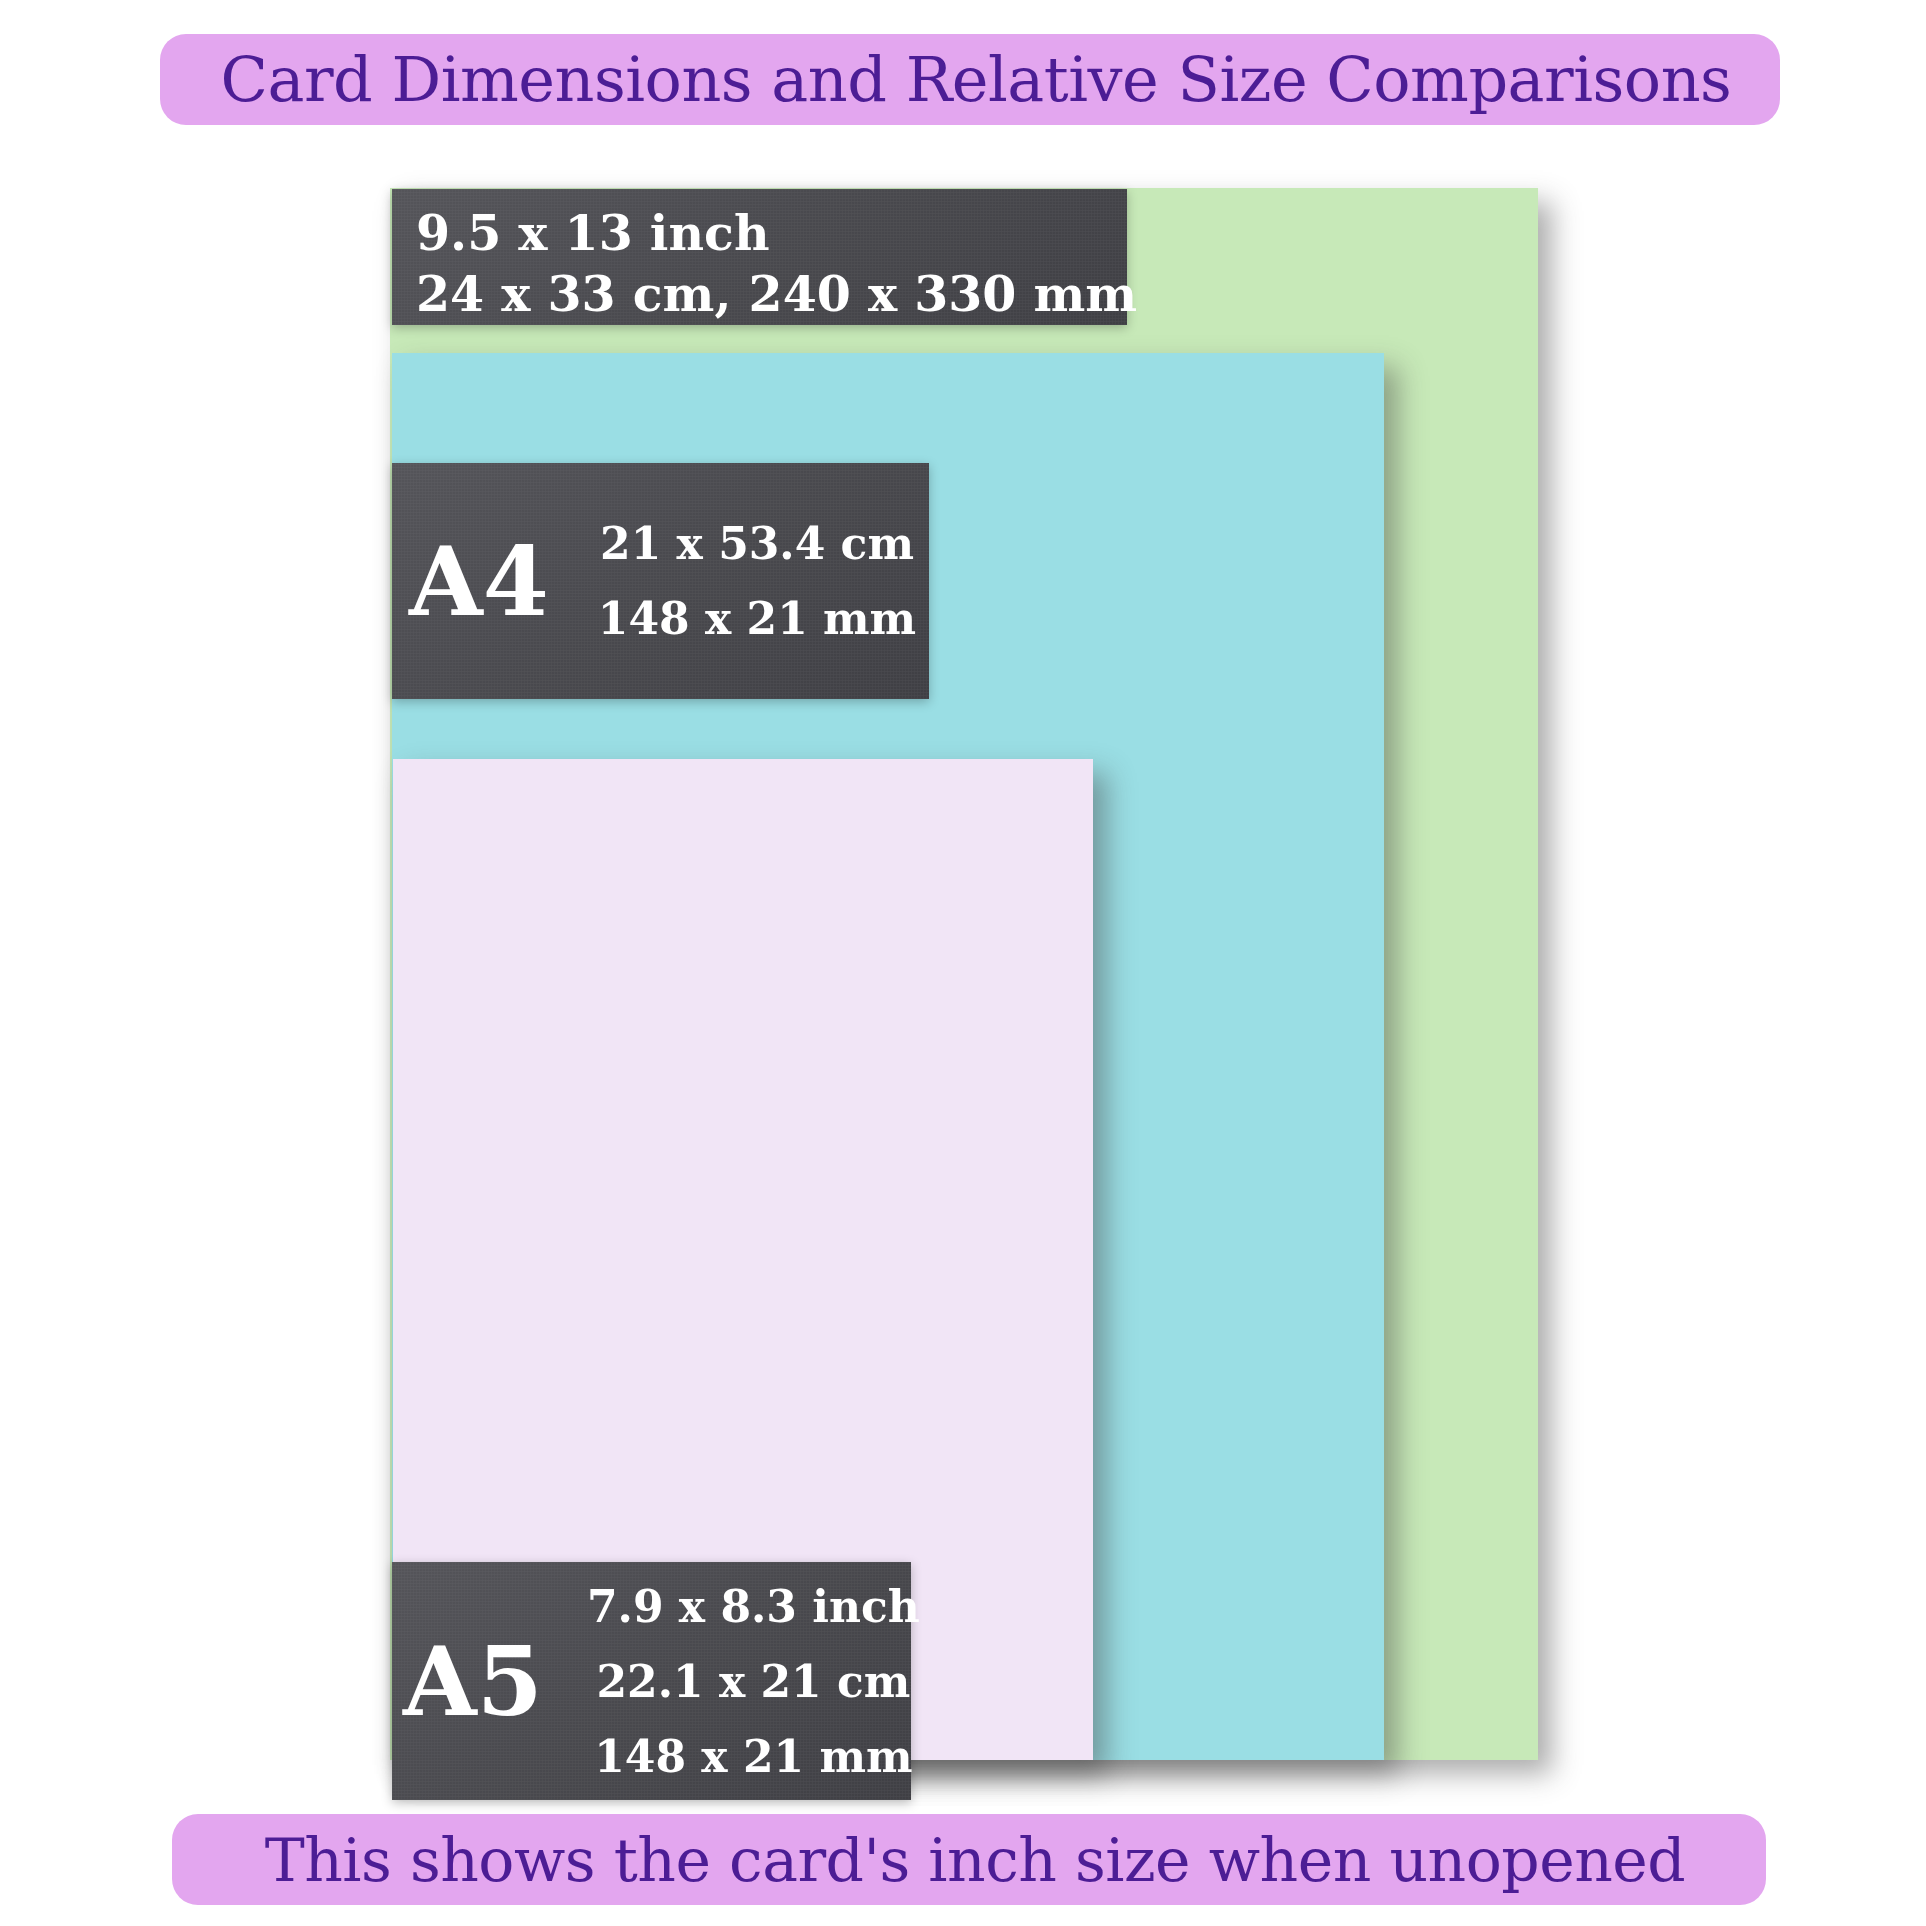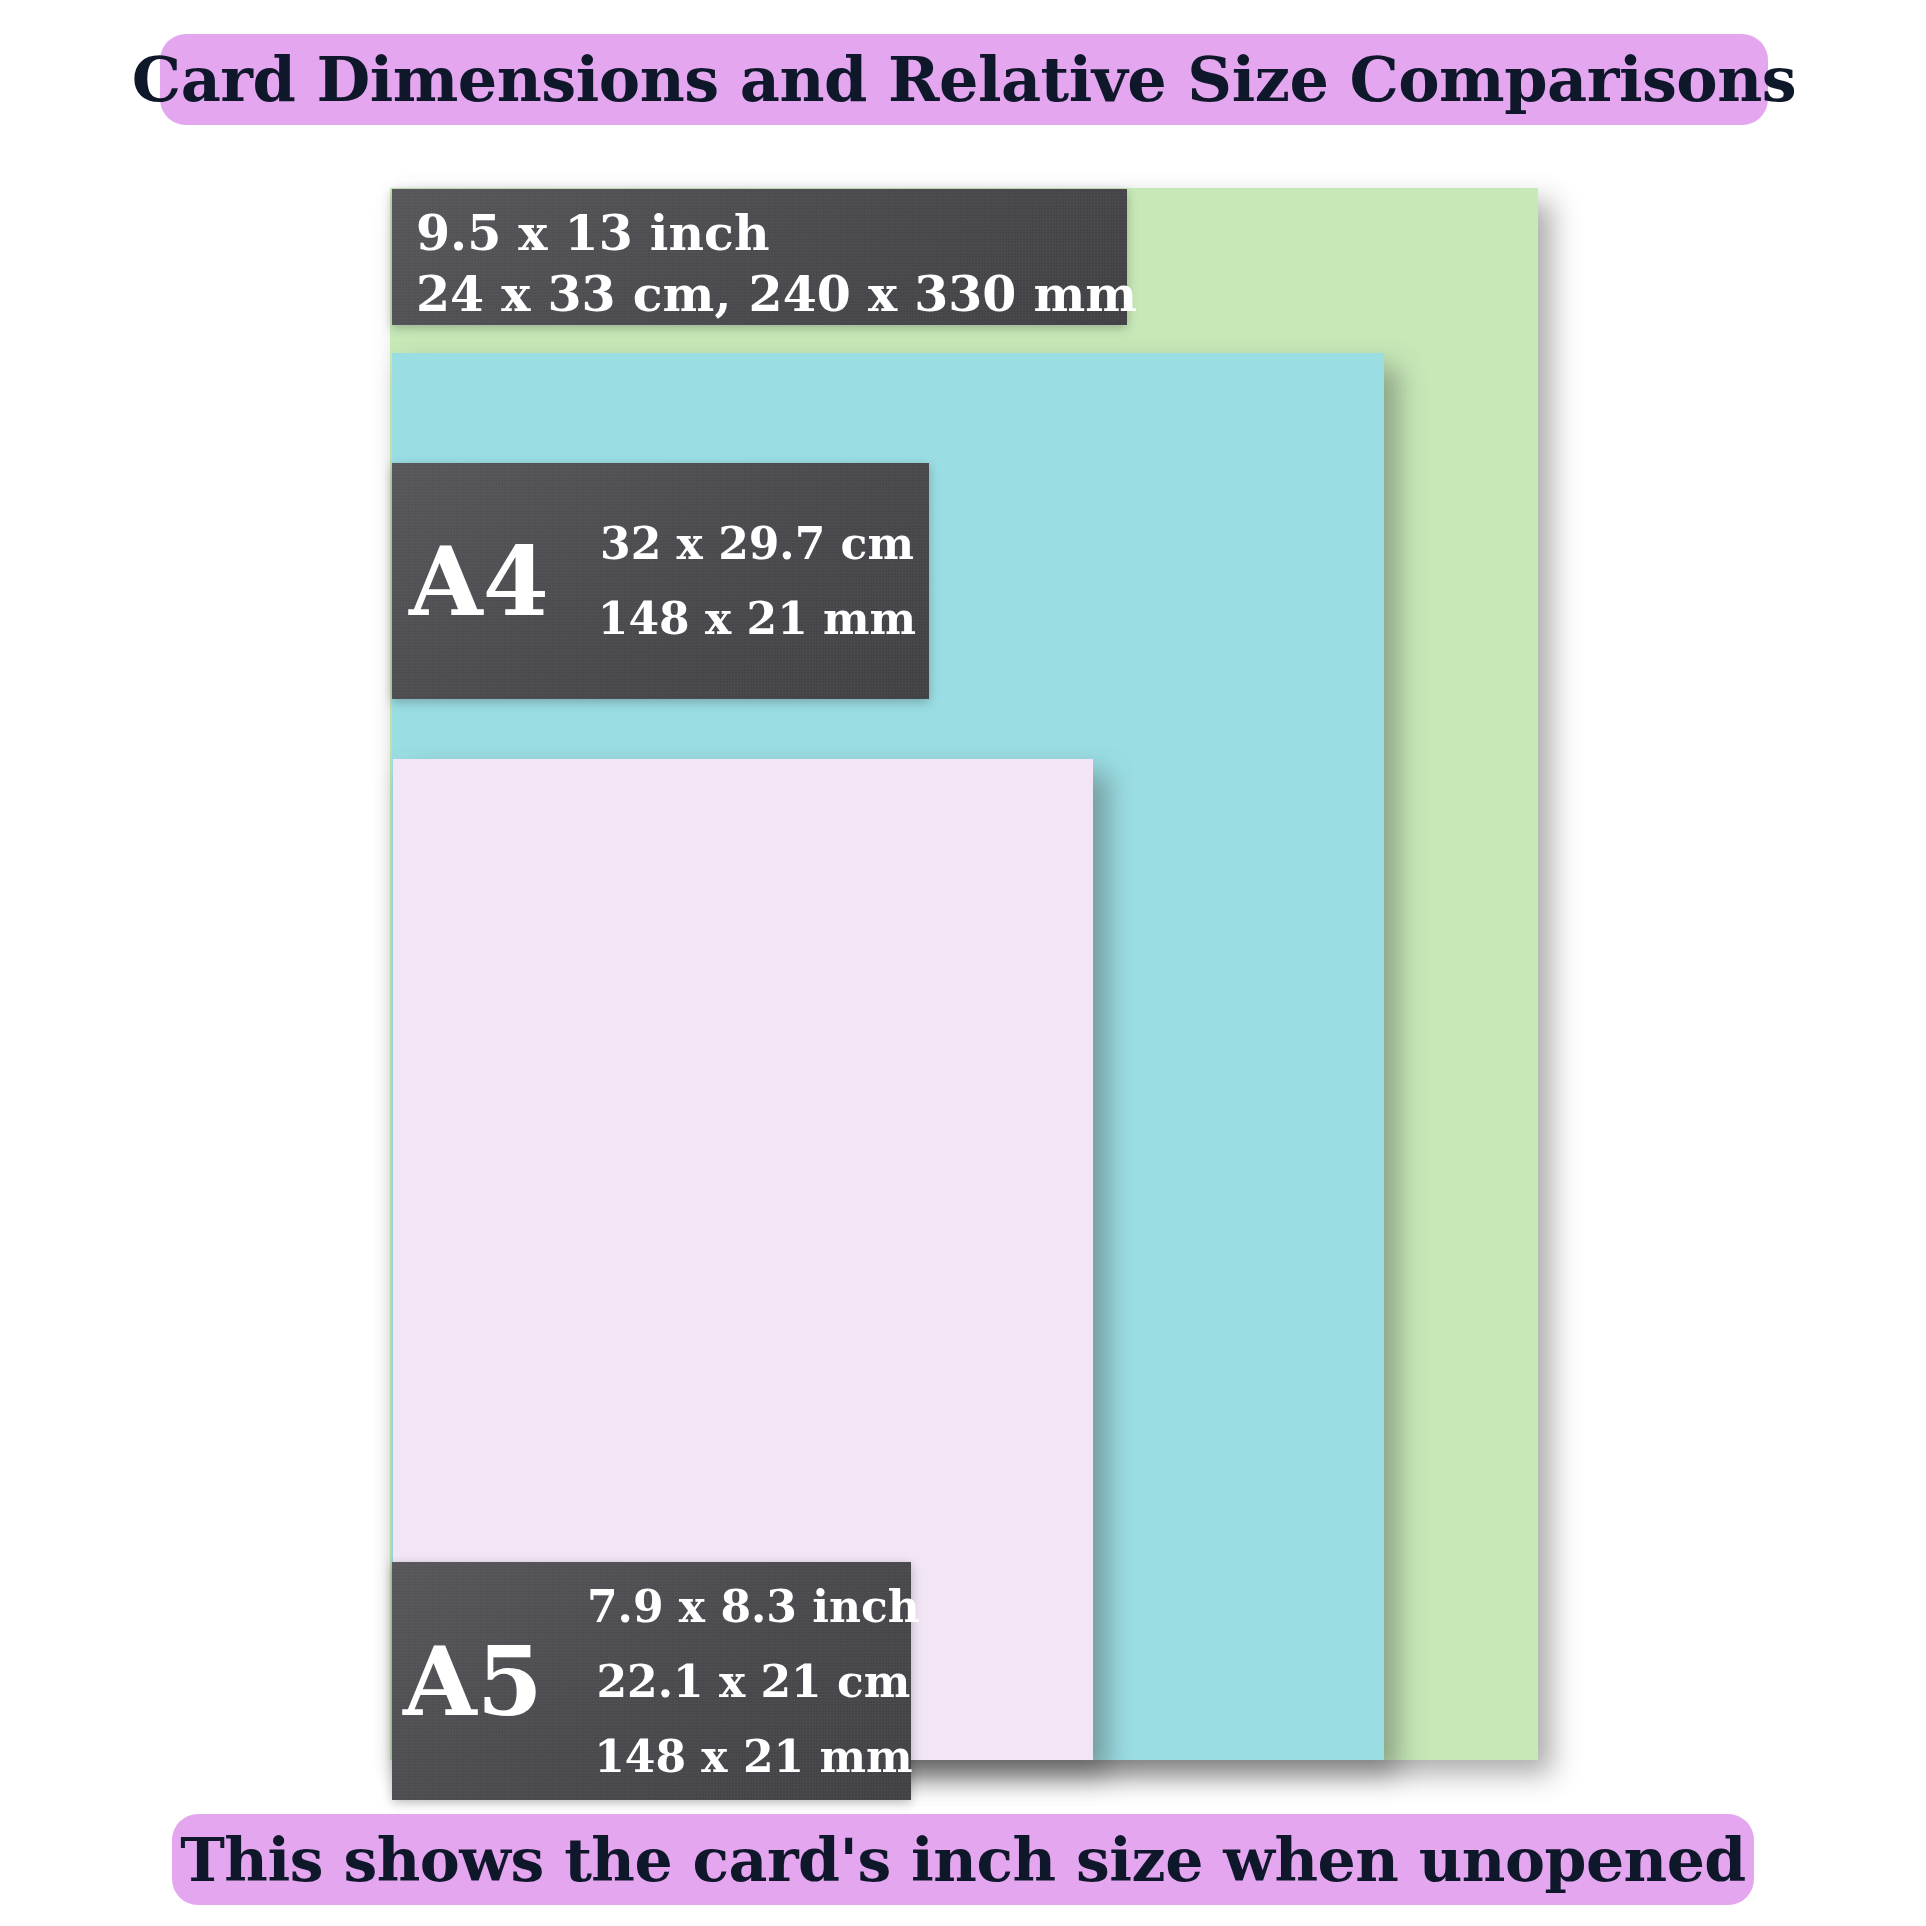--- a/index.html
+++ b/index.html
@@ -23,10 +23,11 @@
     display: flex;
     align-items: center;
     justify-content: center;
-    color: #0f172a;
-    font-weight: bold;
+    color: #4c1d95;
+    font-weight: normal;
     letter-spacing: -0.5px;
     white-space: nowrap;
+    padding-left: 12px;
   }
   #title-banner {
     left: 160px;

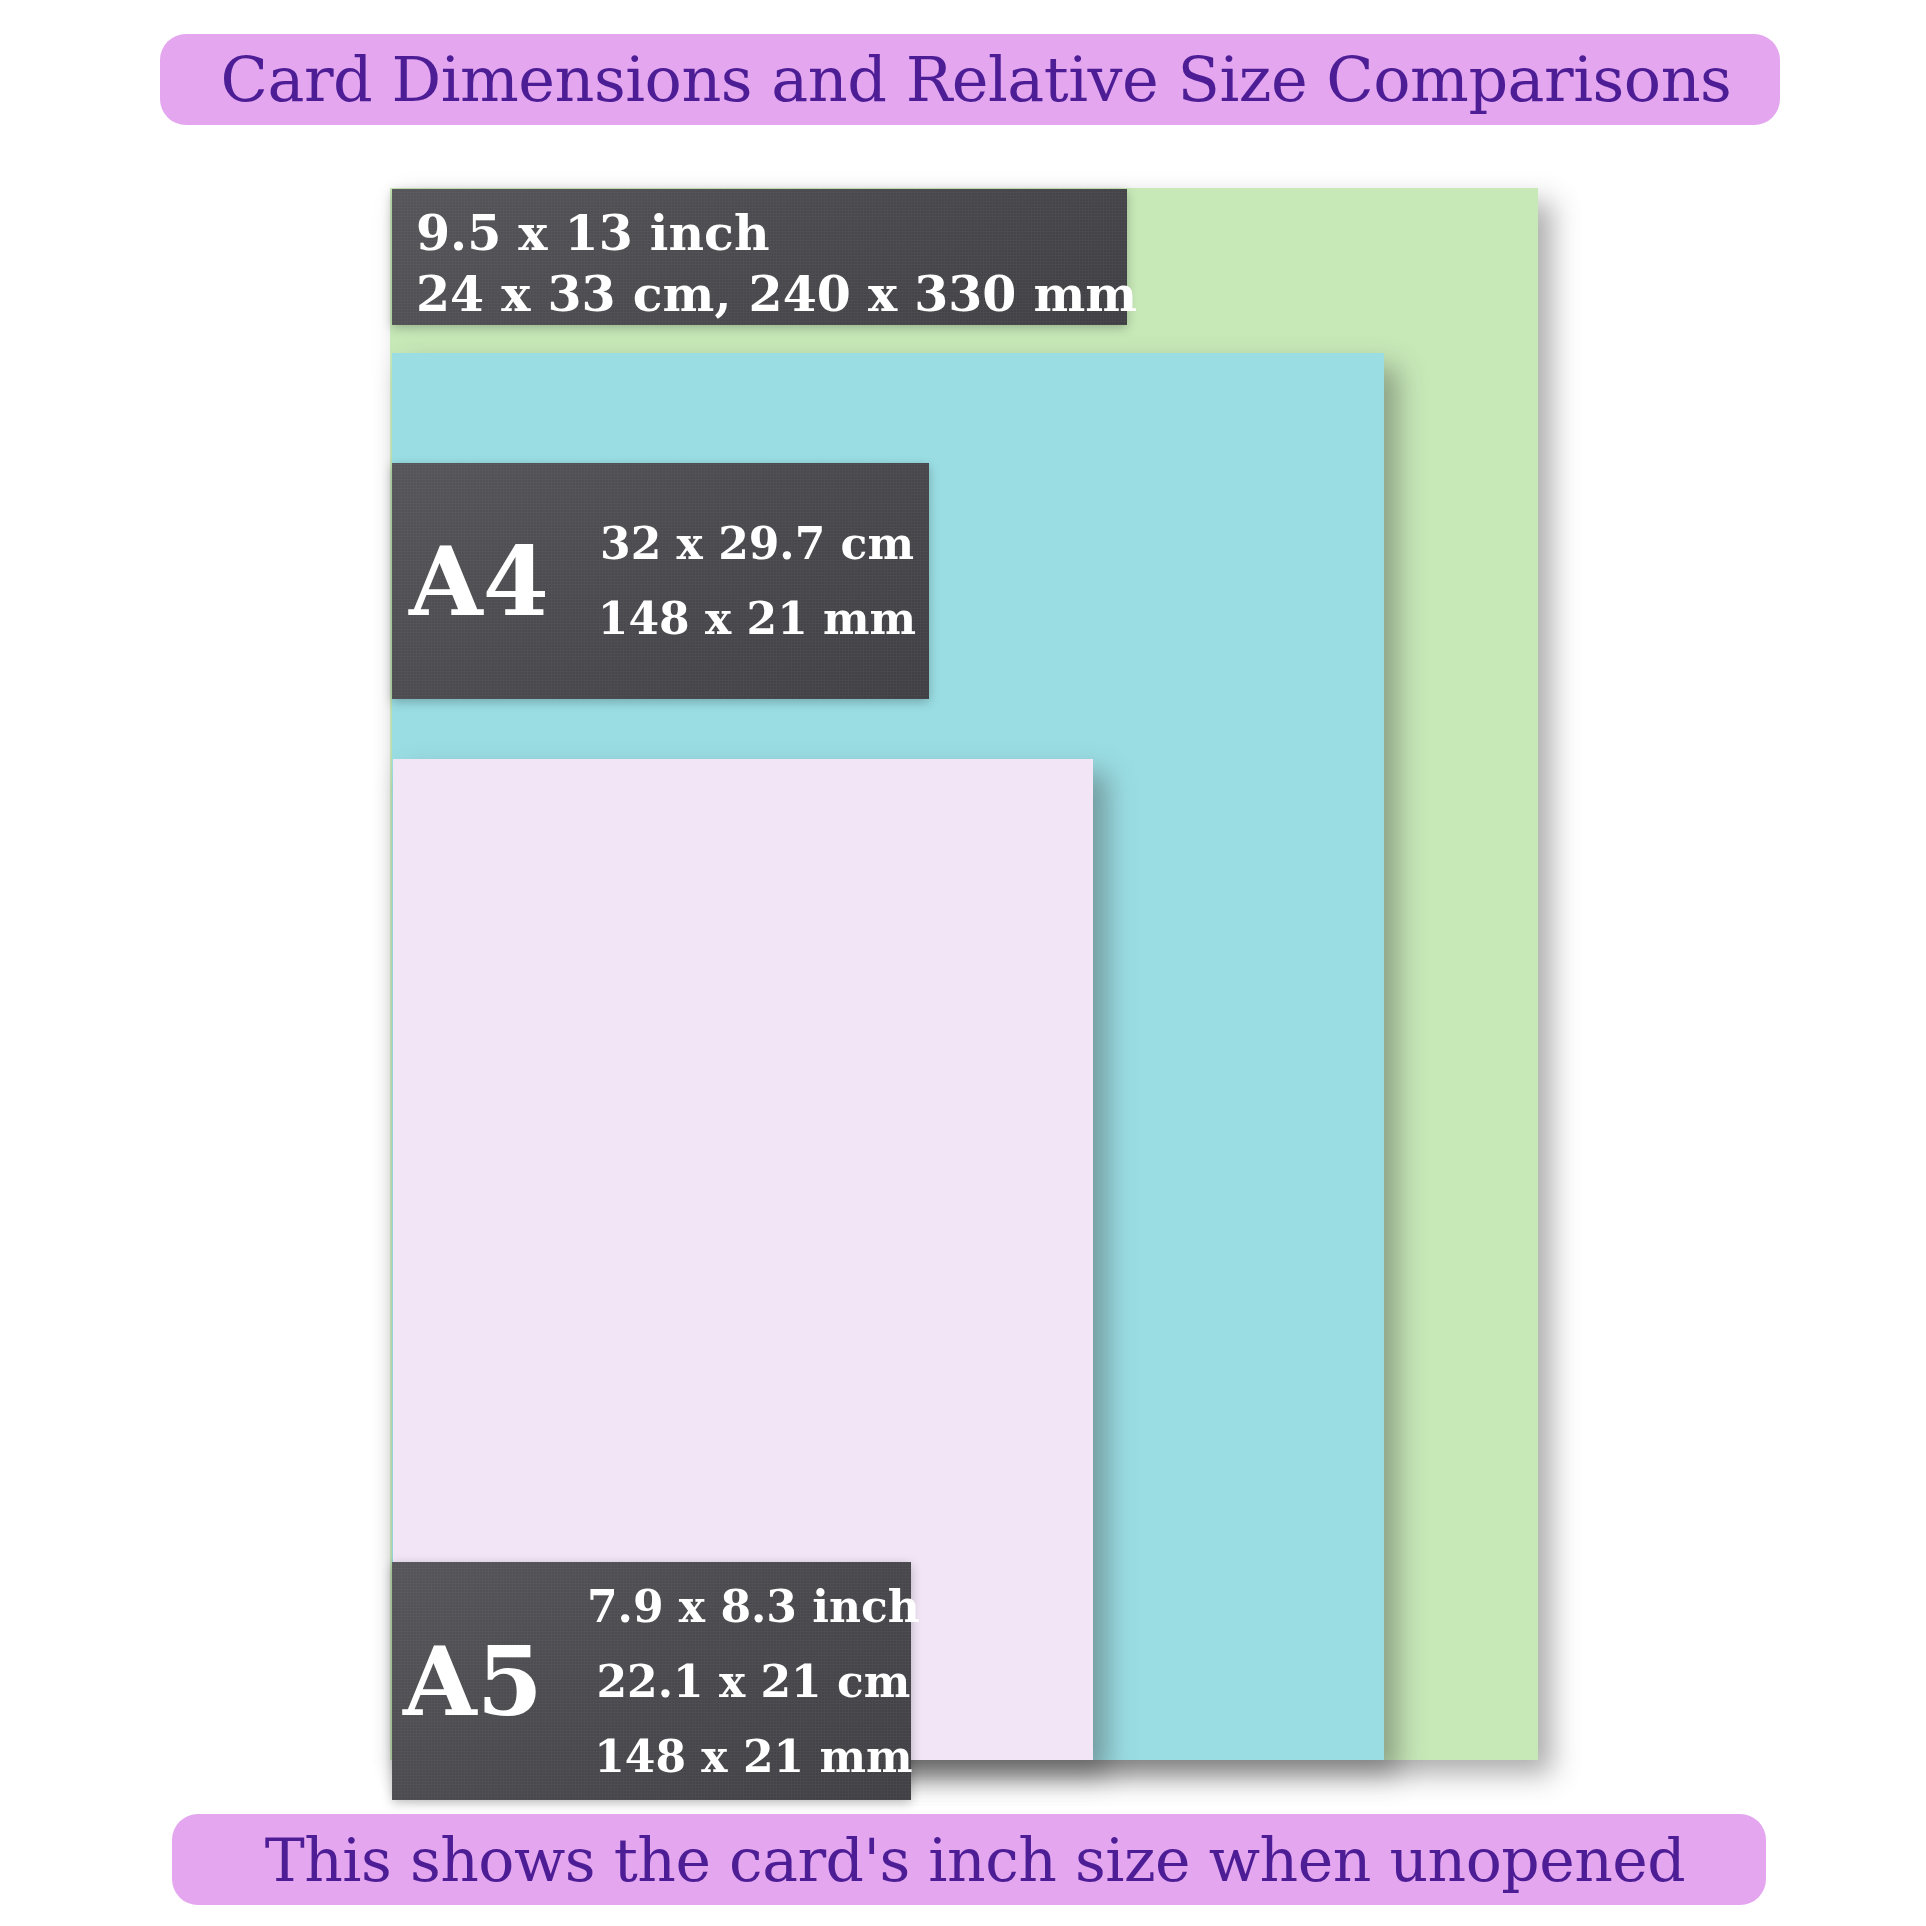--- a/index.html
+++ b/index.html
@@ -177,7 +177,7 @@
   <div class="label-block label-series" id="label-a4">
     <div class="series-code">A4</div>
     <div class="series-lines">
-      <div class="line">32 x 29.7 cm</div>
+      <div class="line">21 x 53.4 cm</div>
       <div class="line">148 x 21 mm</div>
     </div>
   </div>

